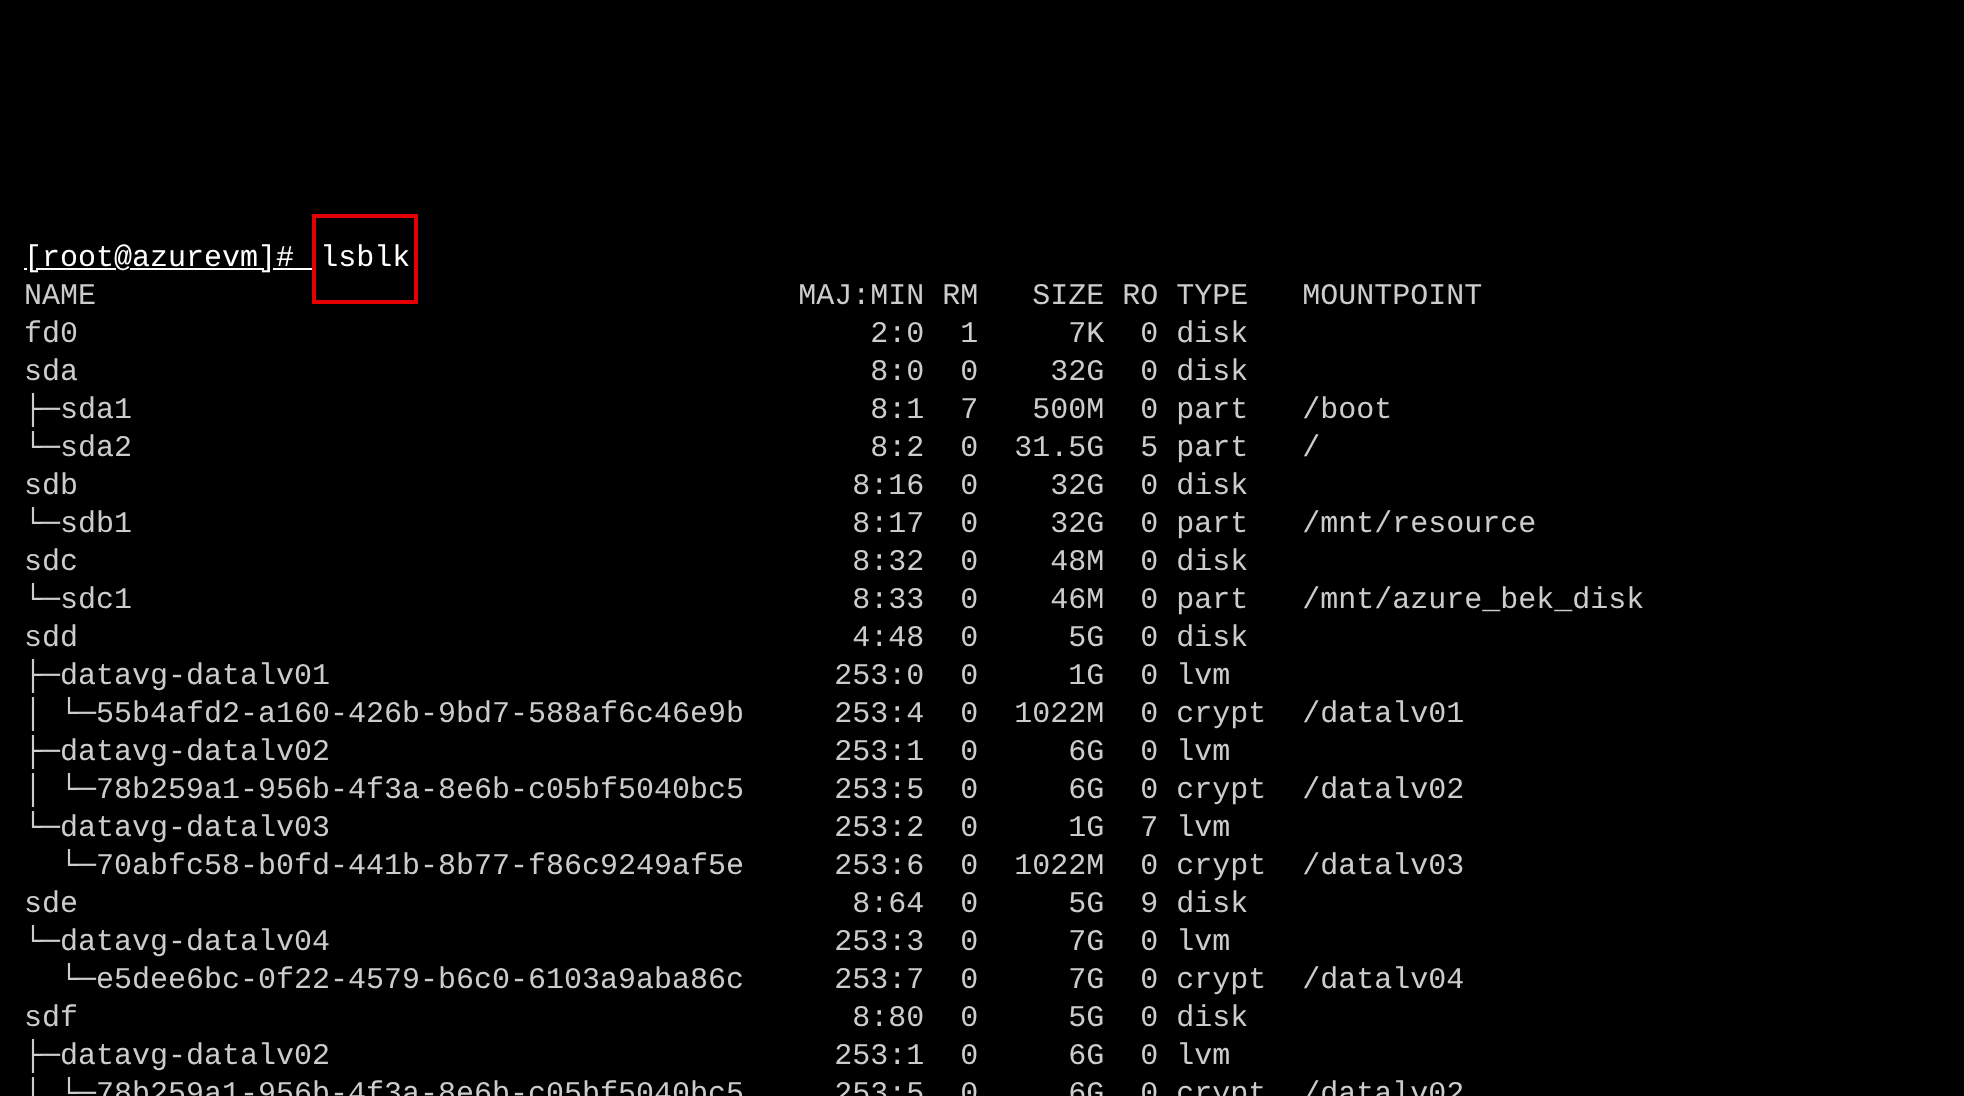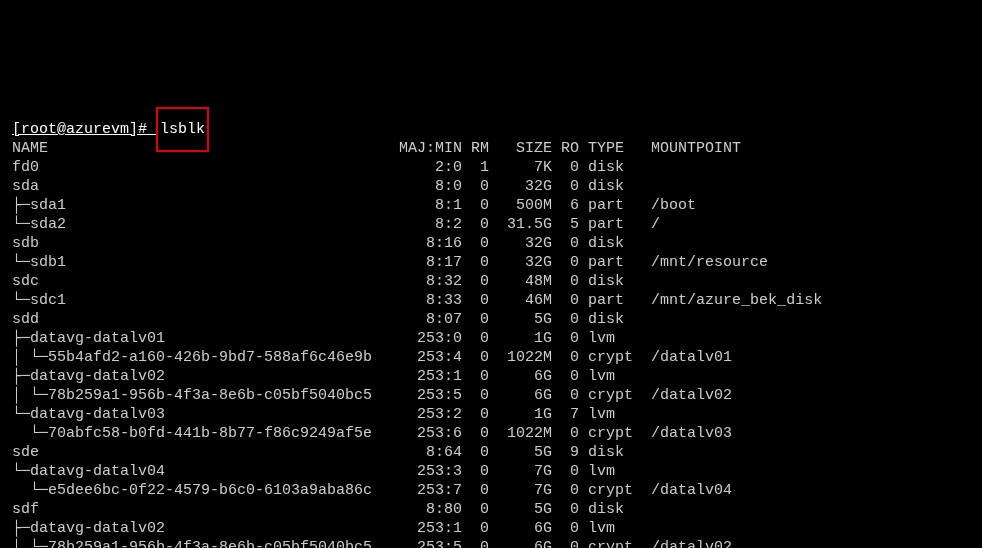--- a/index.html
+++ b/index.html
@@ -36,7 +36,7 @@
 <div id="table-out"><span class="grey">NAME                                       MAJ:MIN RM   SIZE RO TYPE   MOUNTPOINT</span>
 <span class="grey">fd0                                            2:0  1     7K  0 disk  </span>
 <span class="grey">sda                                            8:0  0    32G  0 disk  </span>
-<span class="grey">├─sda1                                         8:1  0   500M  6 part   /boot</span>
+<span class="grey">├─sda1                                         8:1  7   500M  0 part   /boot</span>
 <span class="grey">└─sda2                                         8:2  0  31.5G  5 part   /</span>
 <span class="grey">sdb                                           8:16  0    32G  0 disk  </span>
 <span class="grey">└─sdb1                                        8:17  0    32G  0 part   /mnt/resource</span>

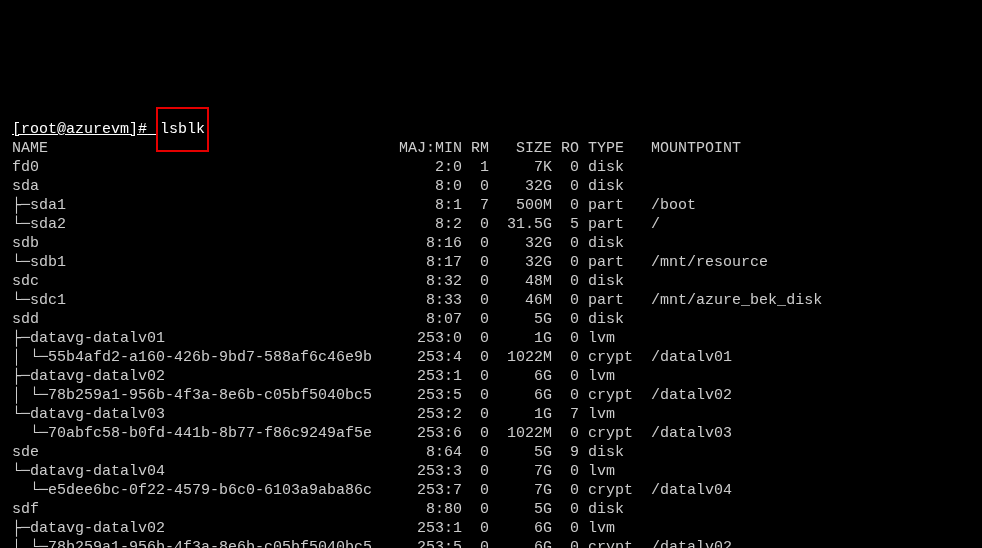--- a/index.html
+++ b/index.html
@@ -42,7 +42,7 @@
 <span class="grey">└─sdb1                                        8:17  0    32G  0 part   /mnt/resource</span>
 <span class="grey">sdc                                           8:32  0    48M  0 disk  </span>
 <span class="grey">└─sdc1                                        8:33  0    46M  0 part   /mnt/azure_bek_disk</span>
-<span class="grey">sdd                                           8:07  0     5G  0 disk  </span>
+<span class="grey">sdd                                           4:48  0     5G  0 disk  </span>
 <span class="grey">├─datavg-datalv01                            253:0  0     1G  0 lvm   </span>
 <span class="grey">│ └─55b4afd2-a160-426b-9bd7-588af6c46e9b     253:4  0  1022M  0 crypt  /datalv01</span>
 <span class="grey">├─datavg-datalv02                            253:1  0     6G  0 lvm   </span>

